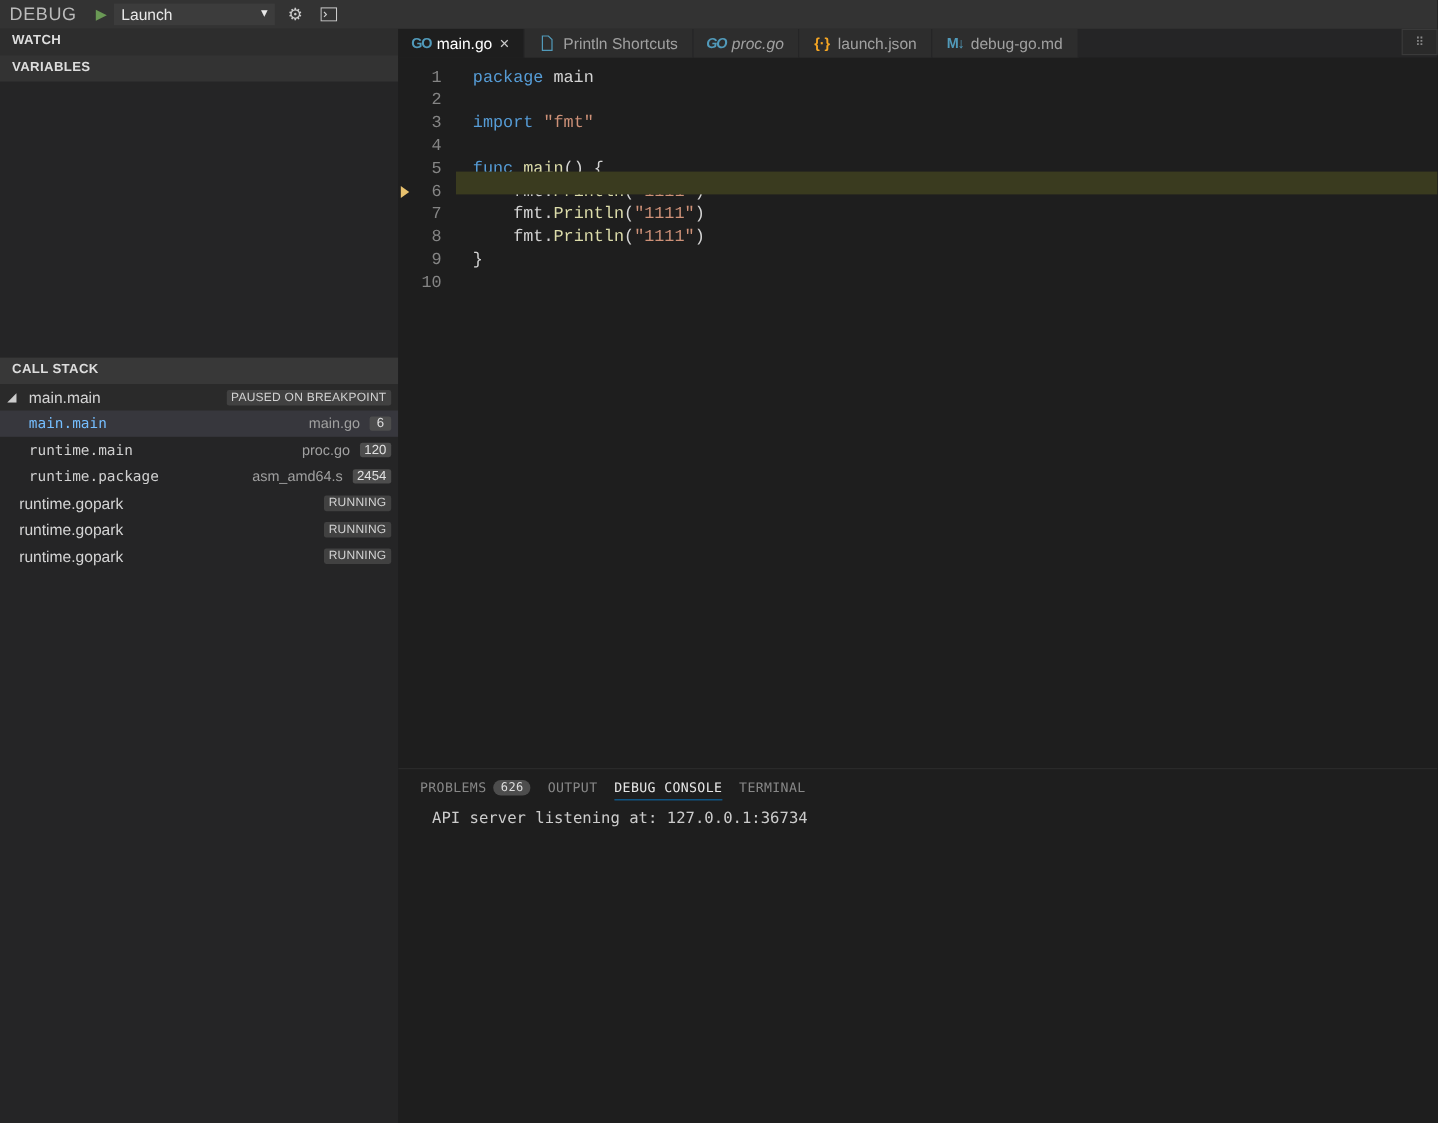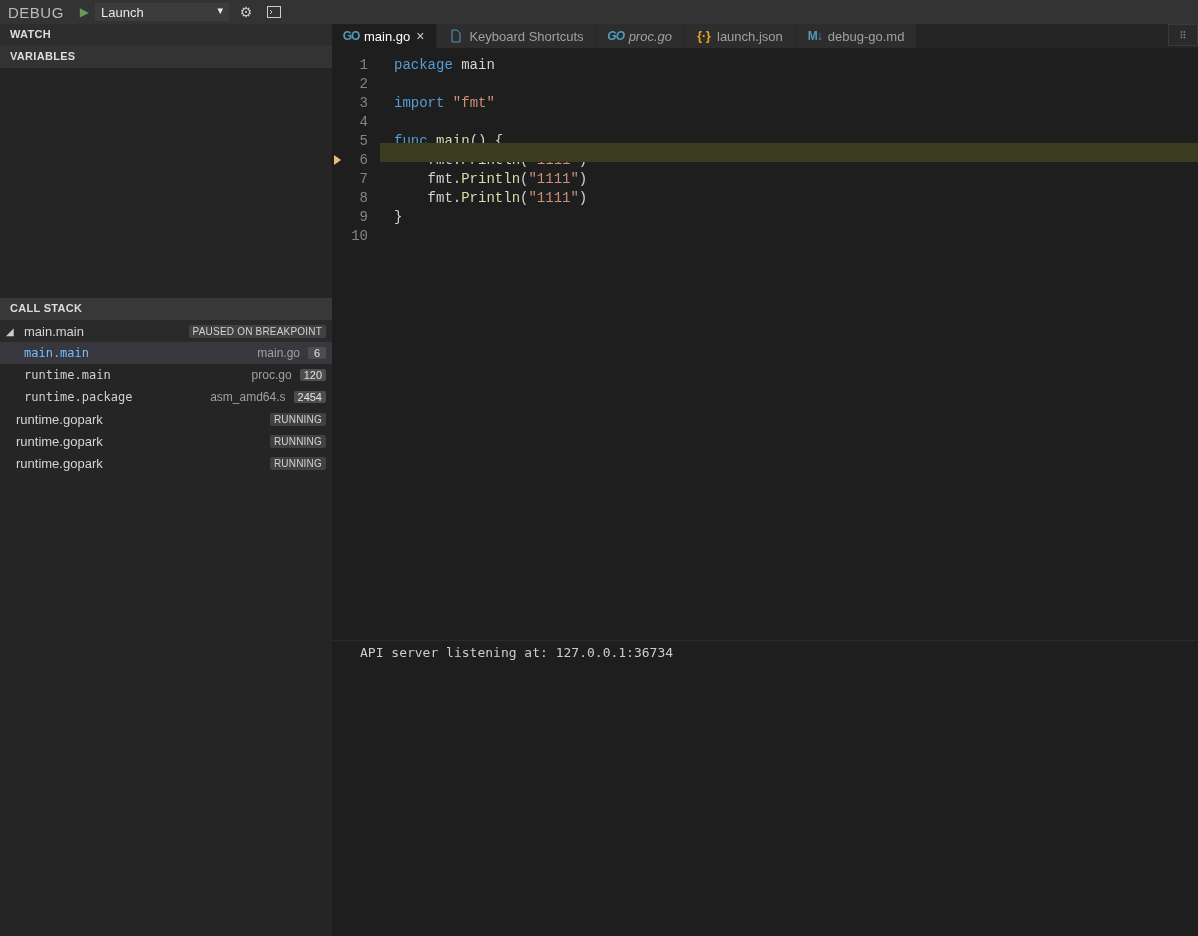--- a/index.html
+++ b/index.html
@@ -216,7 +216,7 @@
                 <path d="M2 1h5l3 3v9H2z" fill="none" stroke="#519aba"></path>
               </svg>
             </span>
-            <span>Keyboard Shortcuts</span>
+            <span>Println Shortcuts</span>
           </div>
           <div class="tab italic">
             <span class="tab-icon go-icon">GO</span>

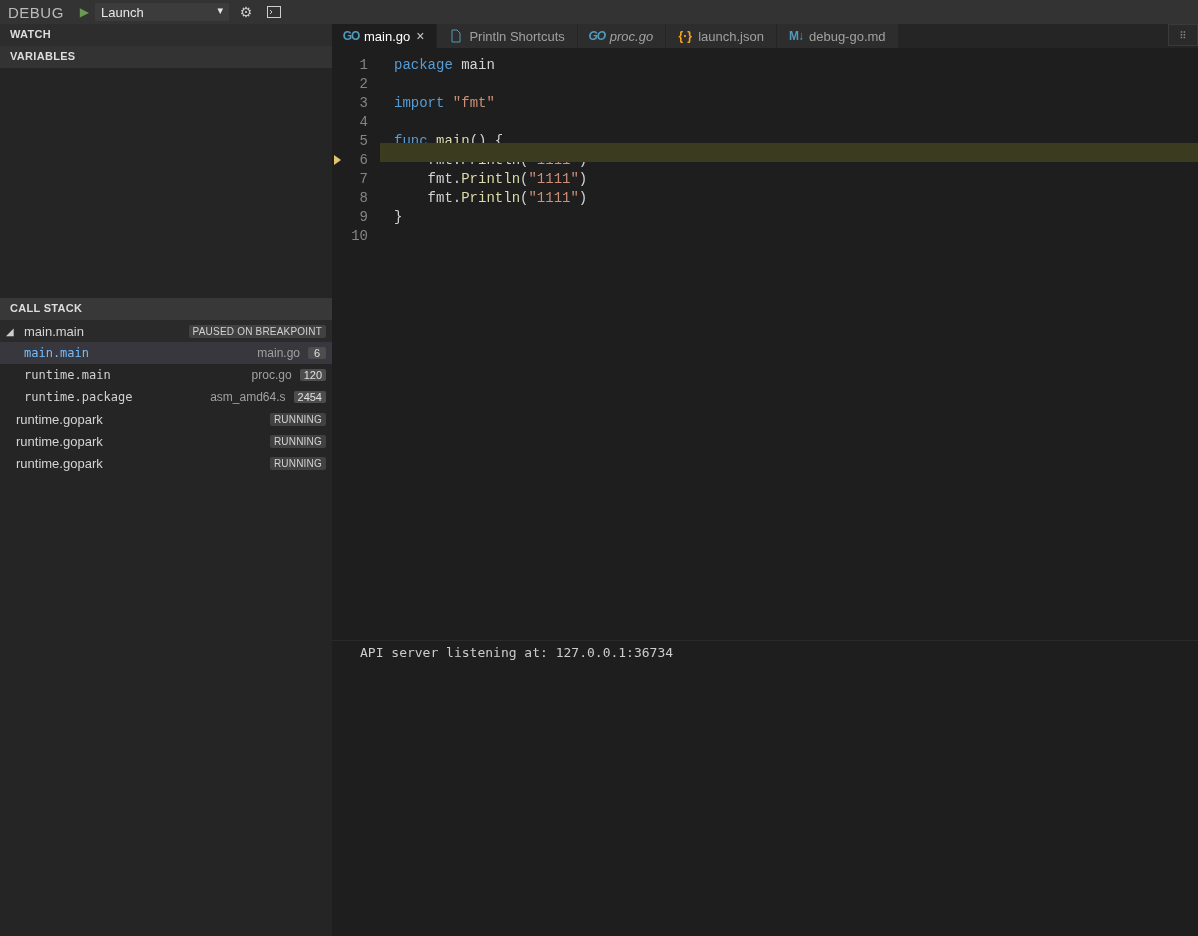--- a/index.html
+++ b/index.html
@@ -266,6 +266,15 @@
     </div>
 
     <div class="panel">
+      <div class="panel-tabs">
+        <div class="panel-tab">
+          <span>PROBLEMS</span>
+          <span class="badge">626</span>
+        </div>
+        <div class="panel-tab">OUTPUT</div>
+        <div class="panel-tab active">DEBUG CONSOLE</div>
+        <div class="panel-tab">TERMINAL</div>
+      </div>
       <div class="panel-body">
         <div>API server listening at: 127.0.0.1:36734</div>
       </div>

